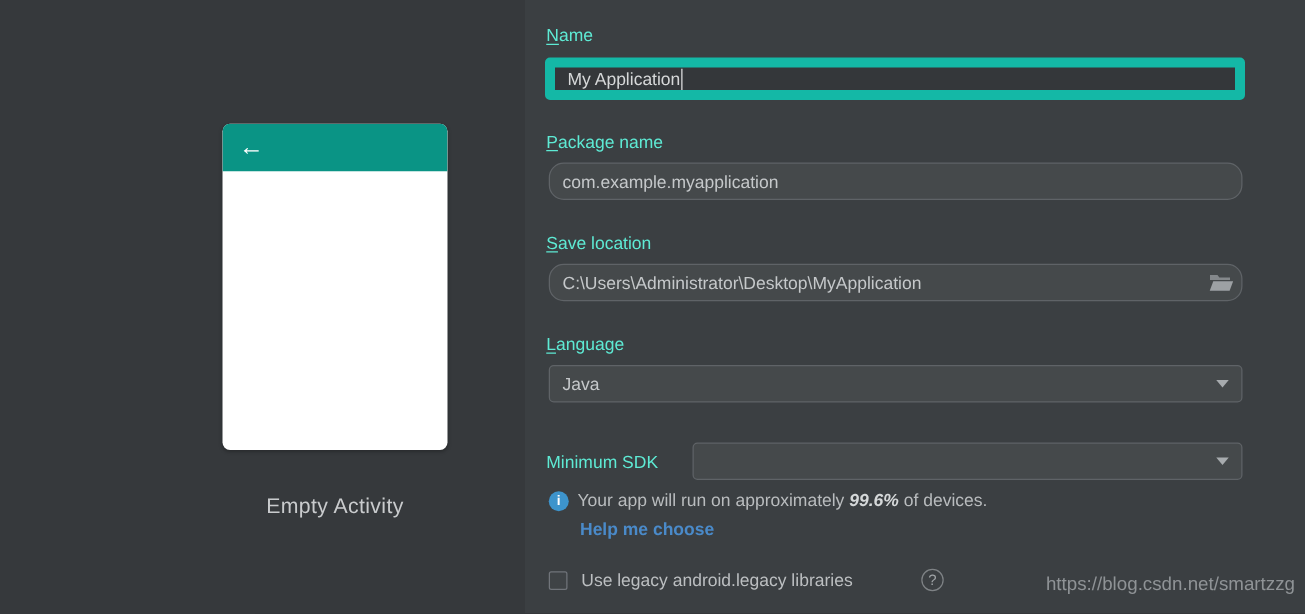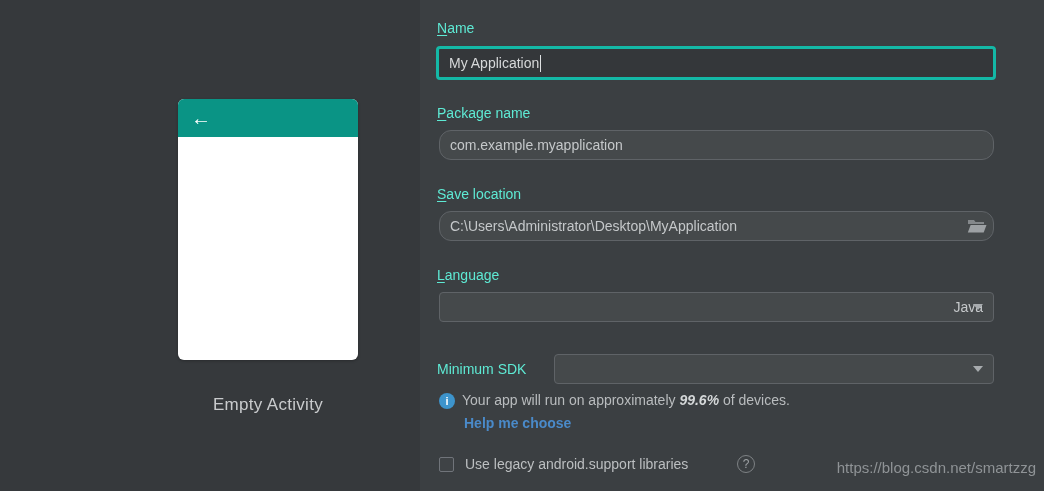--- a/index.html
+++ b/index.html
@@ -50,7 +50,7 @@
   }
   .tfield.focused {
     left:436px; width:560px; height:34px;
-    background:#34373a; border:3px solid #14b8a6; border-radius:4px;
+    background:#34373a; border:8px solid #14b8a6; border-radius:4px;
     color:#d6d8d9;
   }
   .caret {

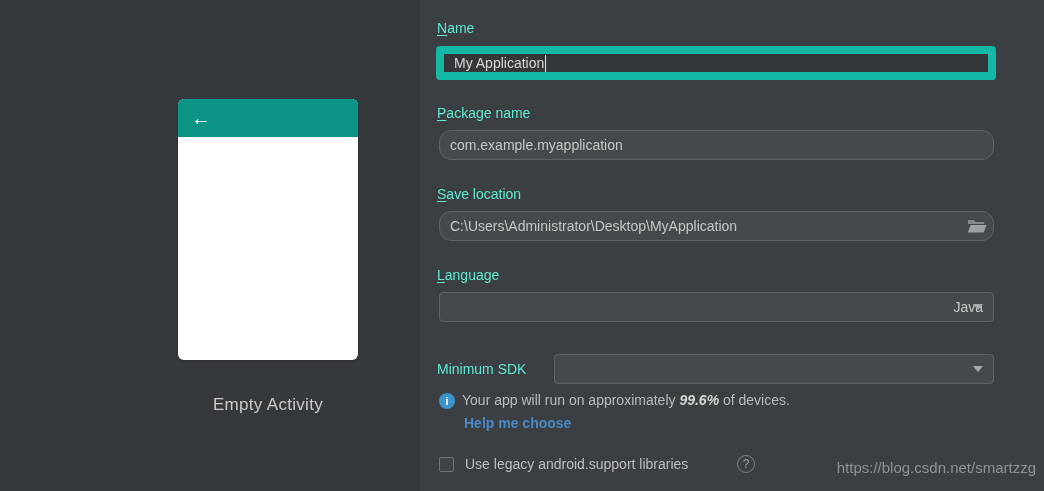--- a/index.html
+++ b/index.html
@@ -63,7 +63,7 @@
     position:absolute; left:439px; width:555px; height:30px;
     background:#45494b; border:1px solid #5f6367; border-radius:4px;
     color:#c5c8ca; font-size:14px; display:flex; align-items:center;
-    padding:0 10px; cursor:default;justify-content:flex-end;
+    padding:0 10px; cursor:default;
   }
   .combo .arrow {
     position:absolute; right:10px; top:11px; width:0; height:0;

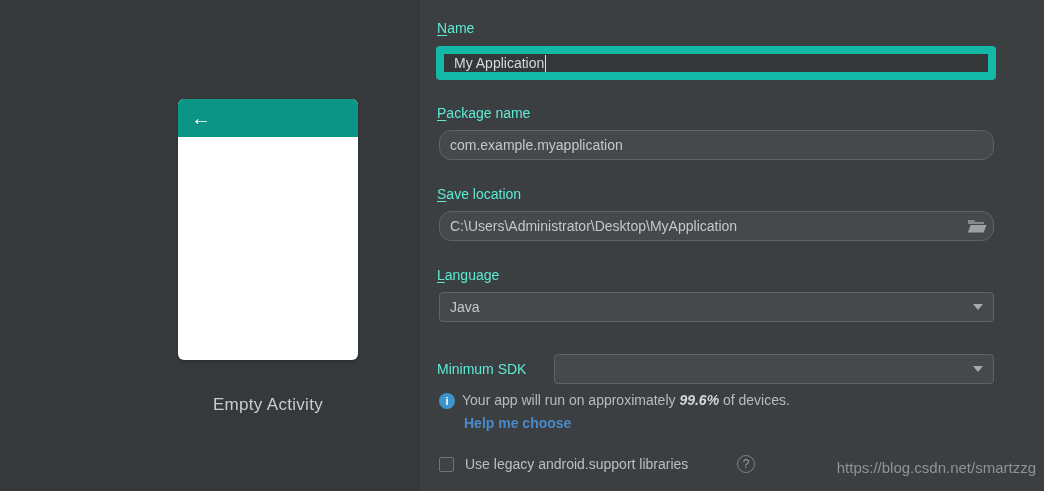--- a/index.html
+++ b/index.html
@@ -163,7 +163,7 @@
     <div class="help-link">Help me choose</div>
 
     <div class="checkbox" role="checkbox" aria-checked="false"></div>
-    <div class="checkbox-label">Use legacy android.support libraries</div>
+    <div class="checkbox-label">Use legacy android.legacy libraries</div>
     <div class="q-icon">?</div>
 
   </div>

